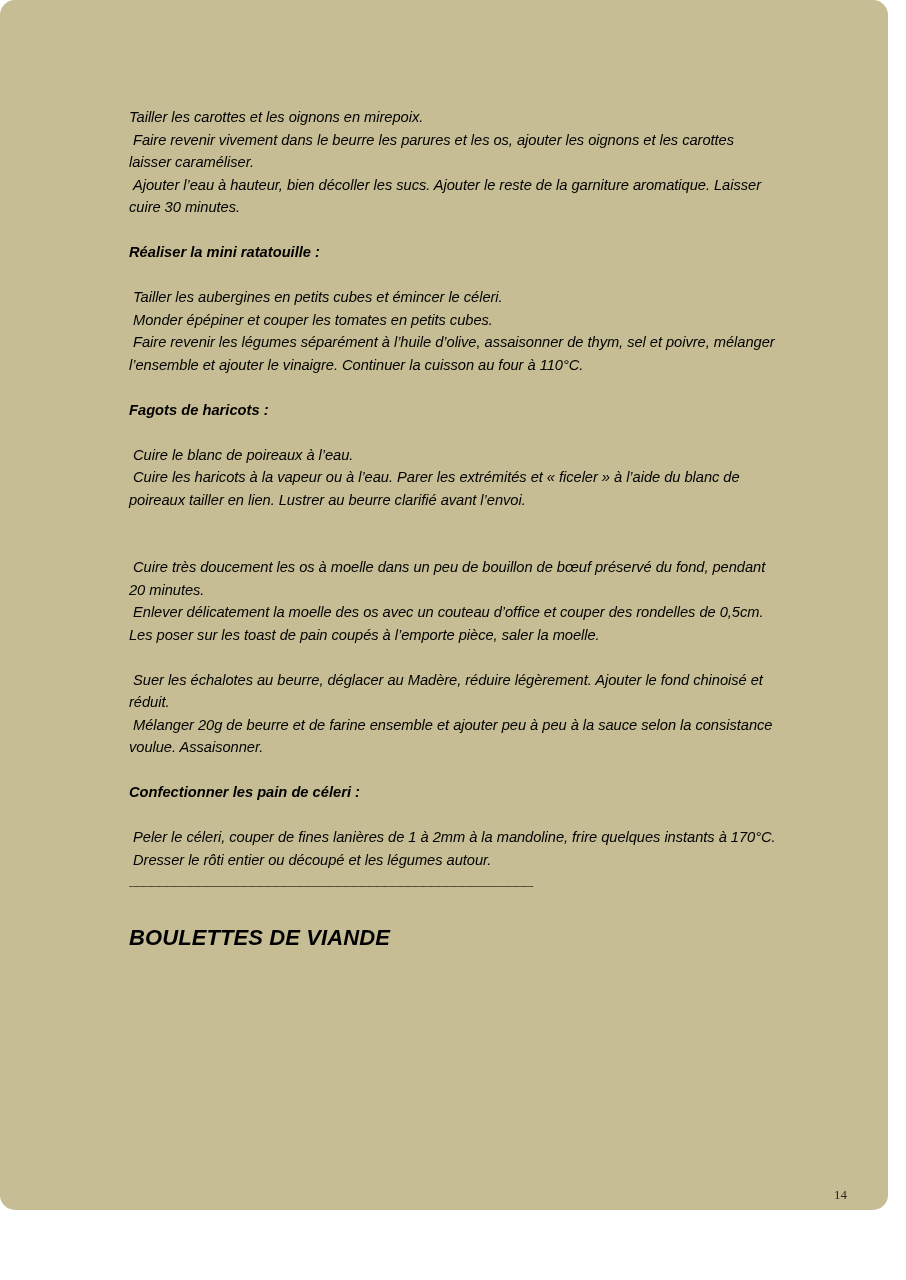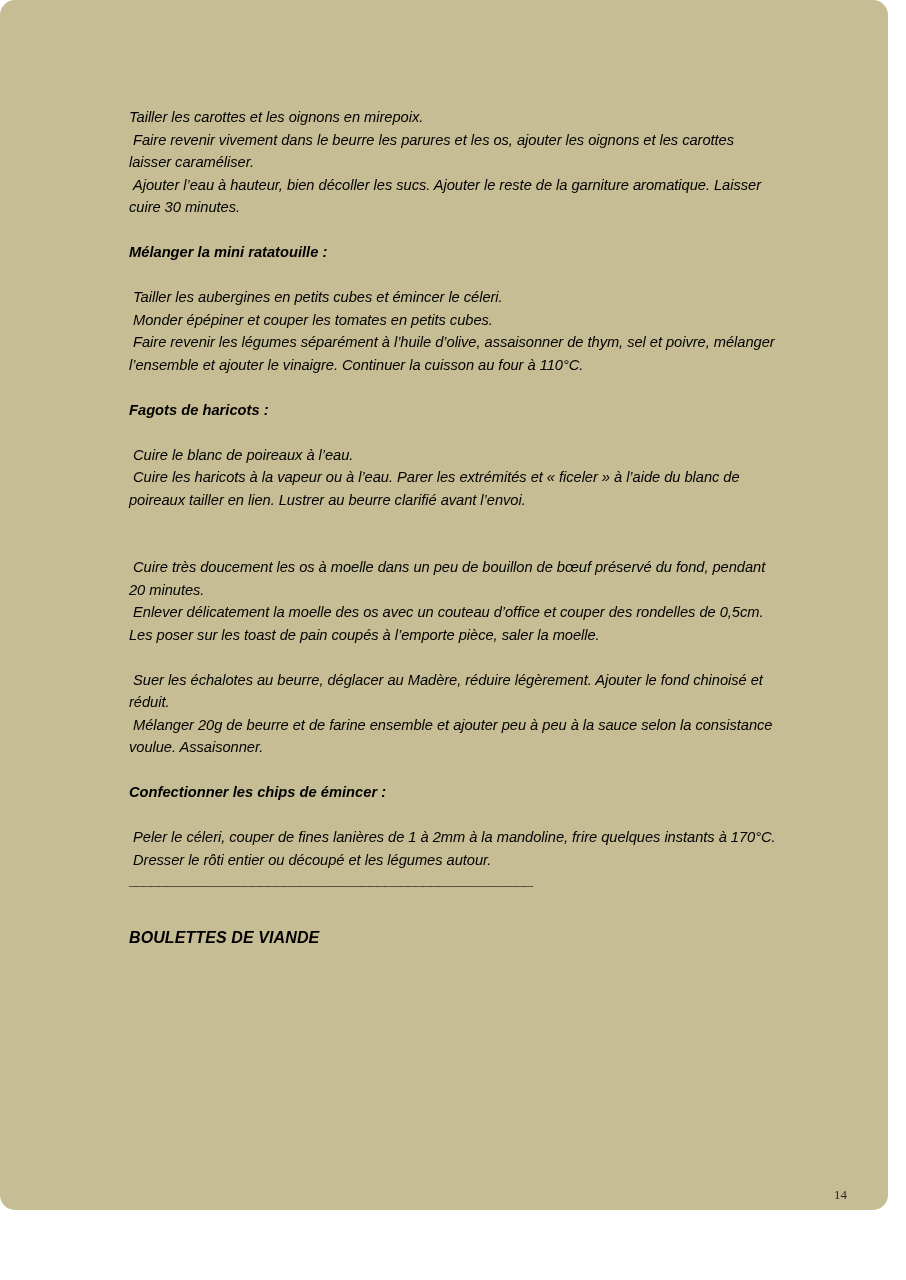--- a/index.html
+++ b/index.html
@@ -103,7 +103,7 @@
 
     <div class="spacer"></div>
 
-    <p class="heading">Mélanger la mini ratatouille :</p>
+    <p class="heading">Réaliser la mini ratatouille :</p>
 
     <div class="spacer"></div>
 

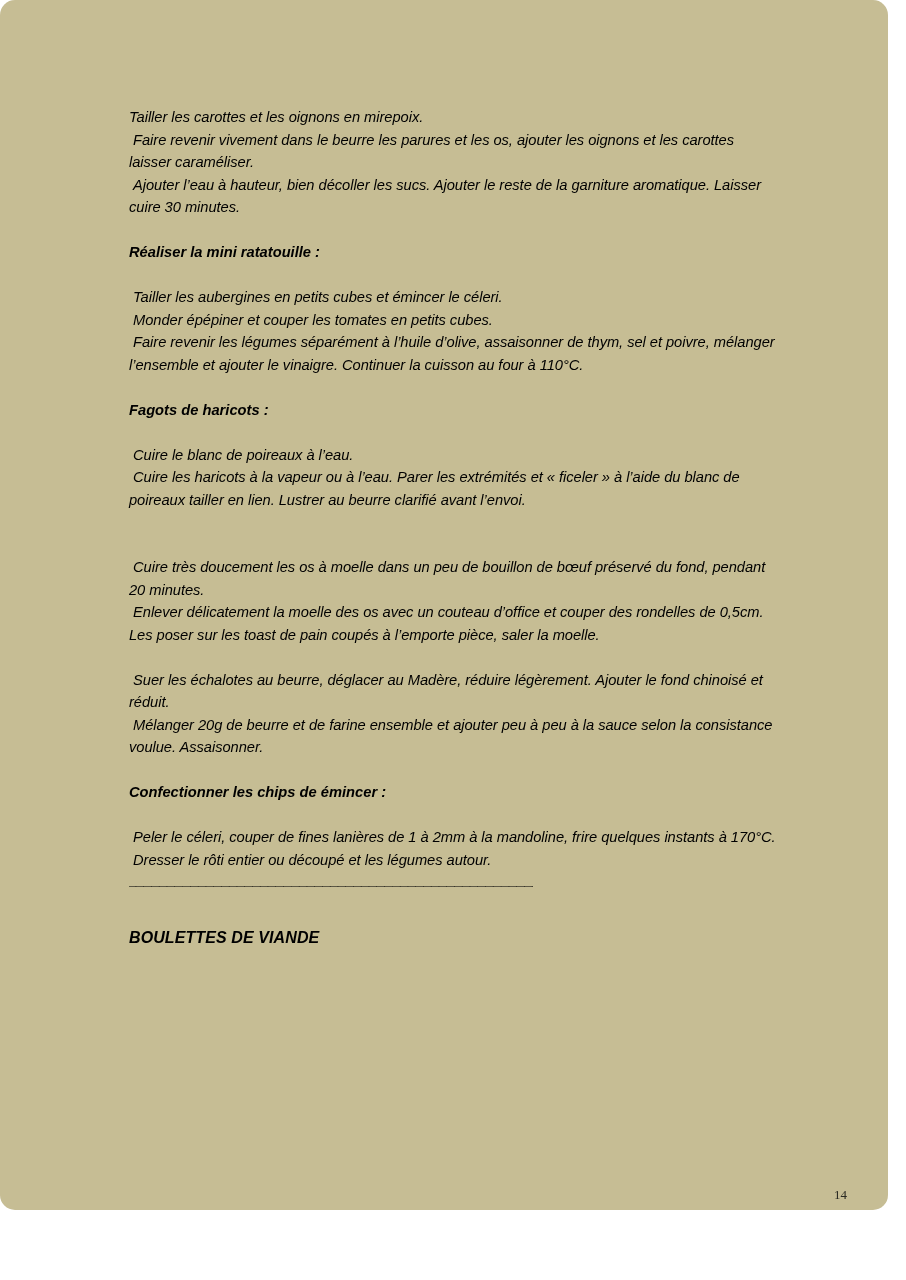--- a/index.html
+++ b/index.html
@@ -136,7 +136,7 @@
 
     <div class="spacer"></div>
 
-    <p class="heading">Confectionner les chips de émincer :</p>
+    <p class="heading">Confectionner les pain de céleri :</p>
 
     <div class="spacer"></div>
 

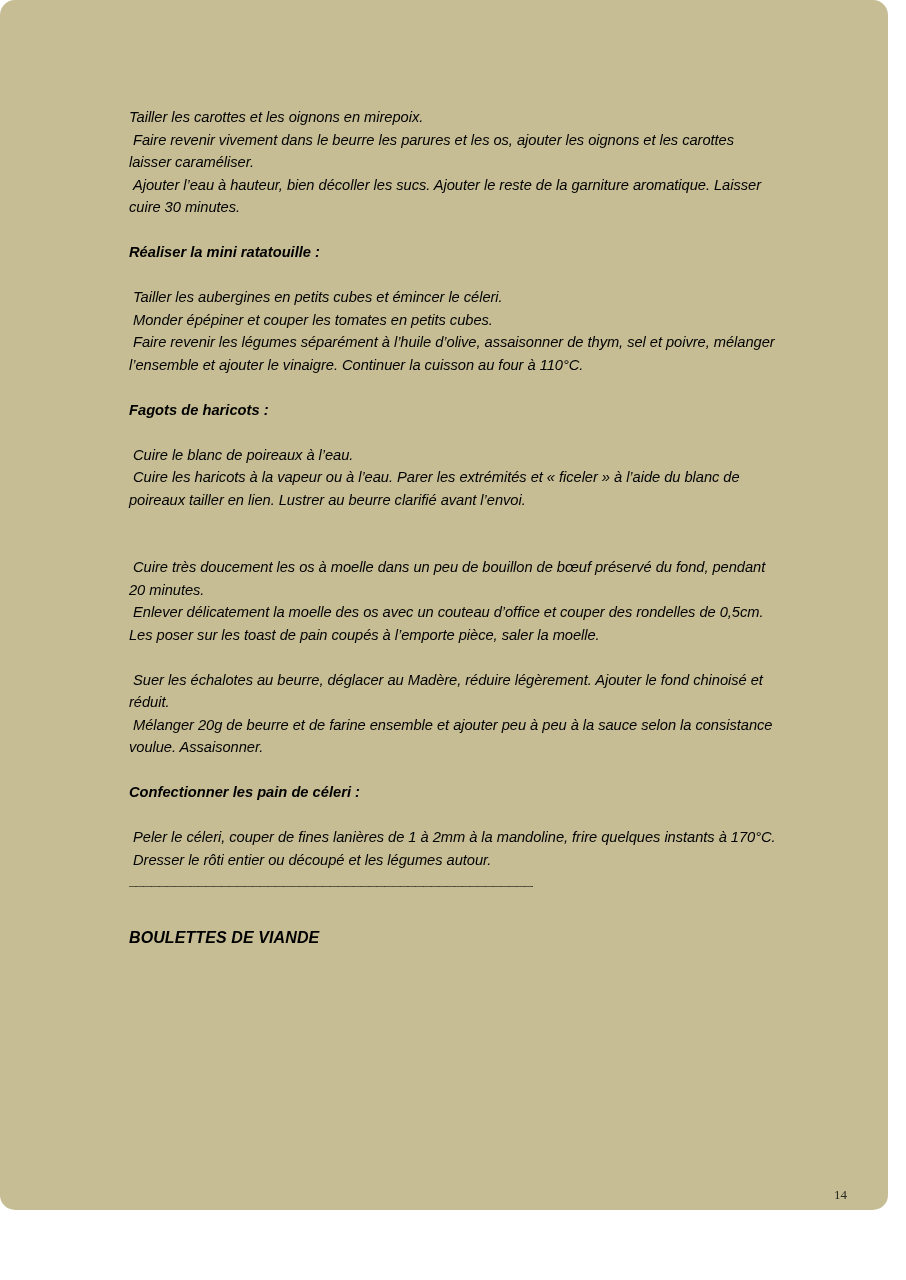--- a/index.html
+++ b/index.html
@@ -71,7 +71,7 @@
     font-family: "Liberation Sans", sans-serif;
     font-style: italic;
     font-weight: bold;
-    font-size: 16px;
+    font-size: 22px;
     line-height: 30px;
     color: #000000;
     margin: 0;

